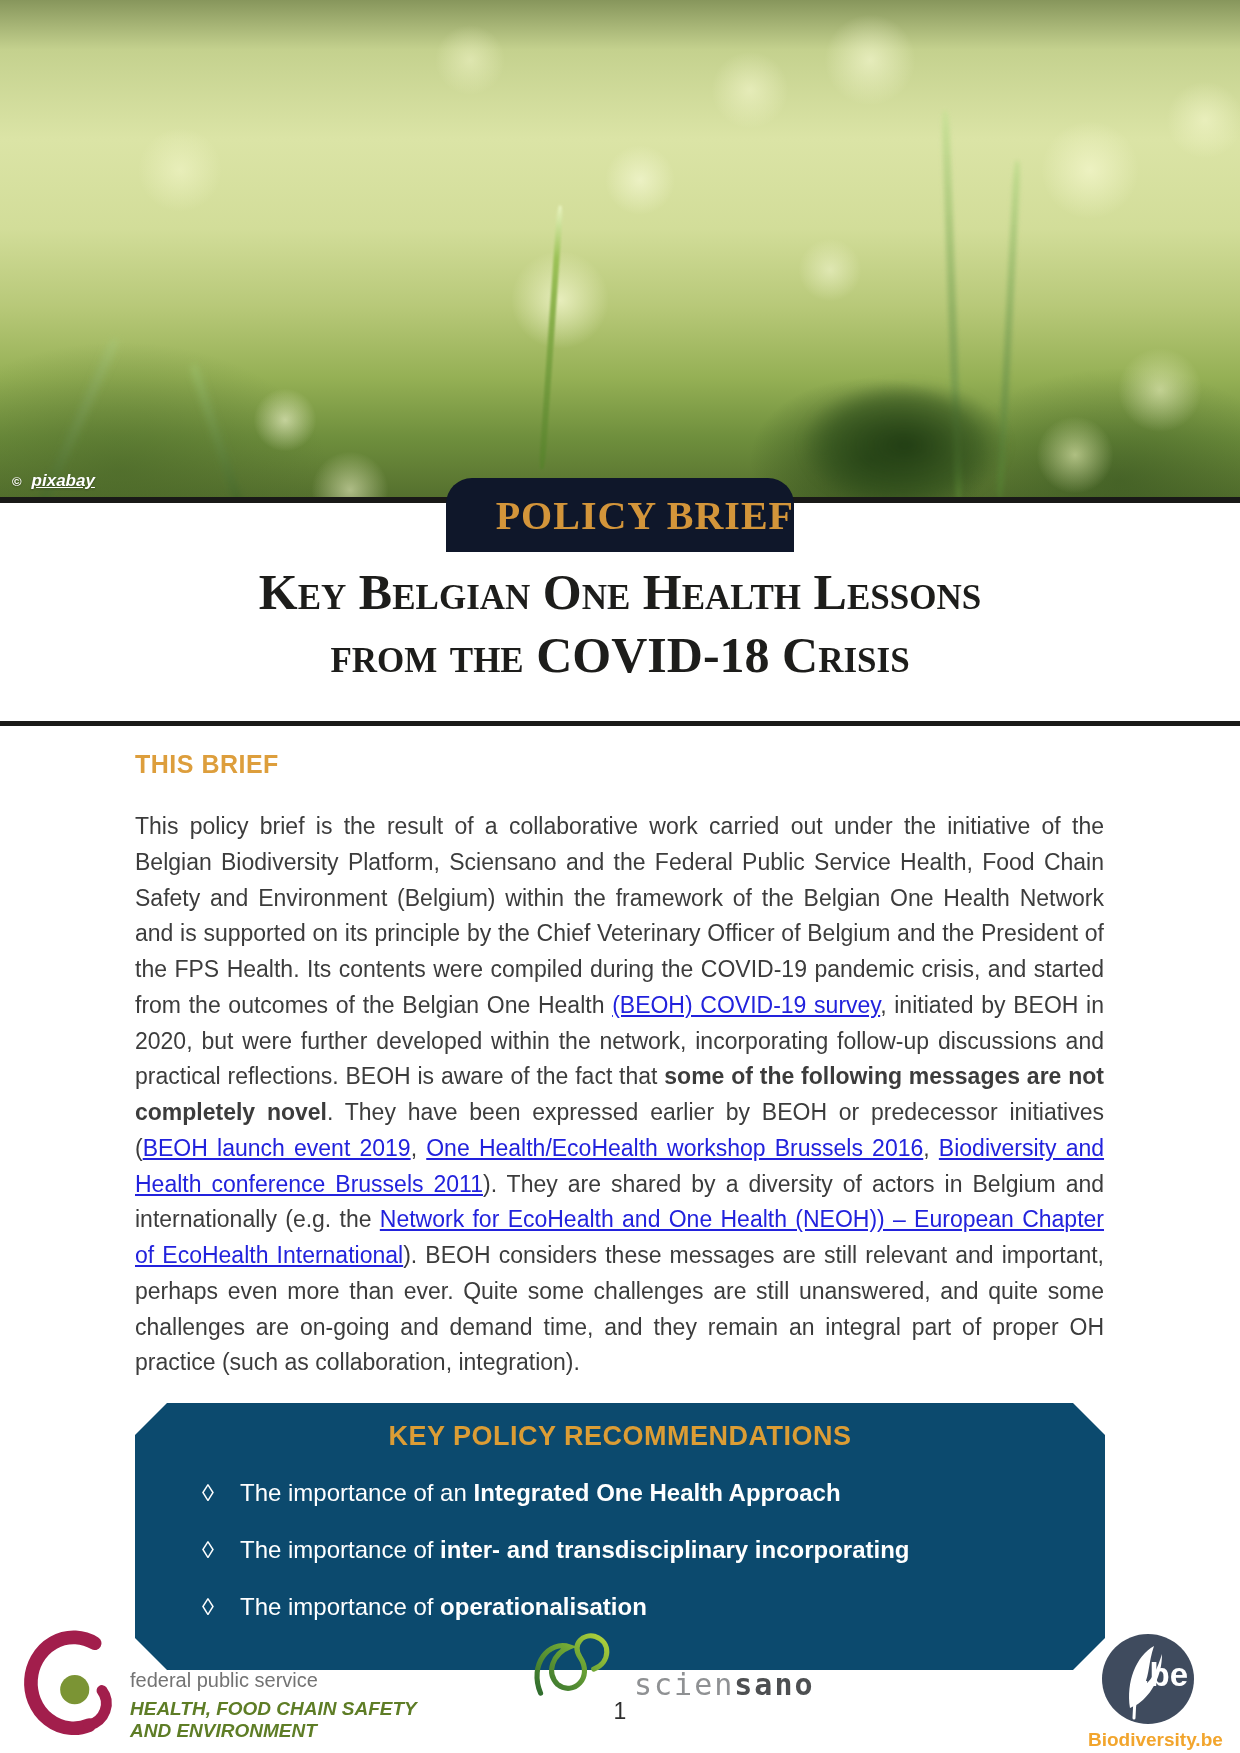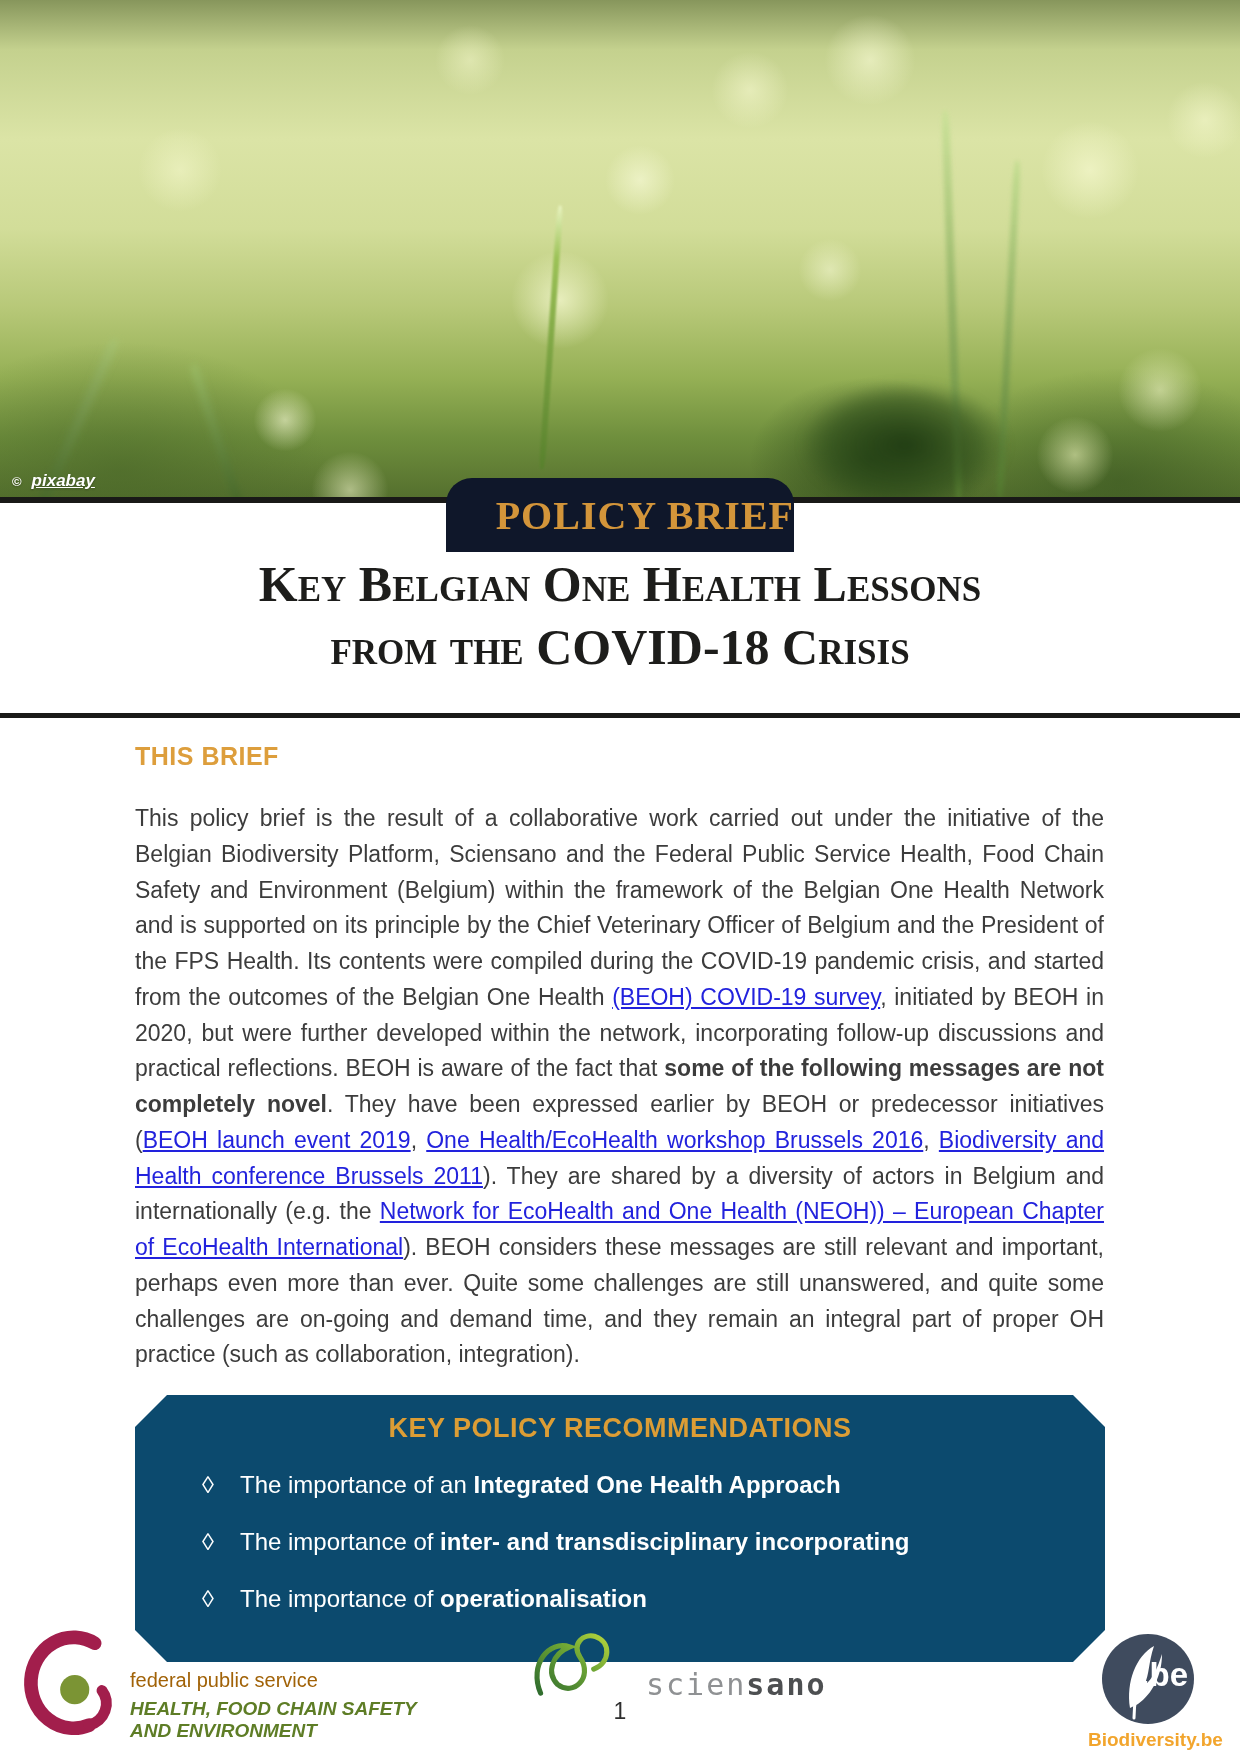--- a/index.html
+++ b/index.html
@@ -56,7 +56,7 @@
     letter-spacing:1px;color:#d3953a;}
 
   
-  .title{margin:8px;padding-top:42px;text-align:center;
+  .title{margin:16px;padding-top:42px;text-align:center;
     font-family:"Liberation Serif",serif;font-weight:700;font-size:50px;line-height:63px;
     color:#1d1d1b;font-variant:small-caps;}
   .title .tline{display:block;}

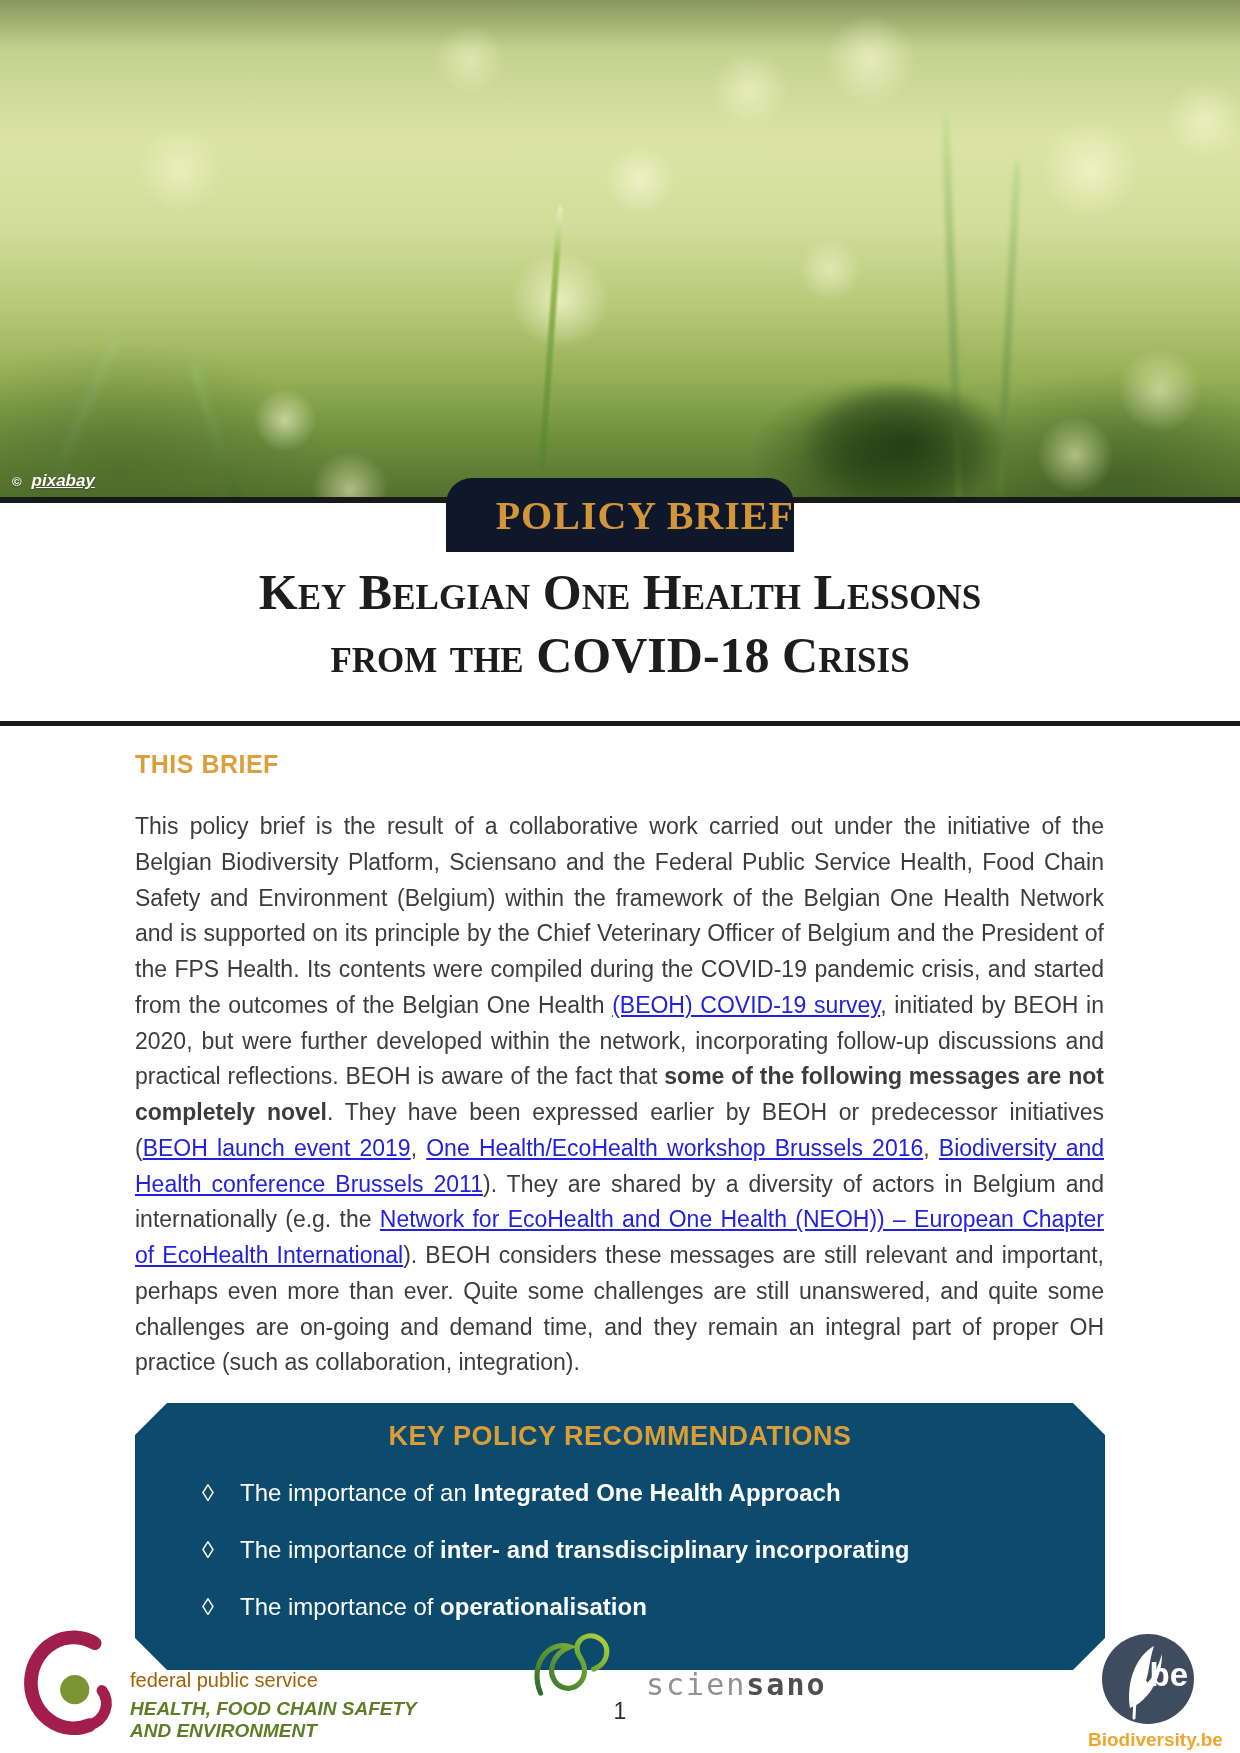--- a/index.html
+++ b/index.html
@@ -83,7 +83,7 @@
   .fps{position:absolute;left:22px;top:1625px;display:flex;}
   .fps-logo{width:100px;height:122px;}
   .fps-text{margin-left:8px;padding-top:44px;}
-  .fps-l1{font-size:20px;color:#a16207;}
+  .fps-l1{font-size:20px;color:#737373;}
   .fps-l2,.fps-l3{font-size:19px;font-weight:700;color:#5e7d26;line-height:22px;font-style:italic;}
   .fps-l2{margin-top:6px;}
 

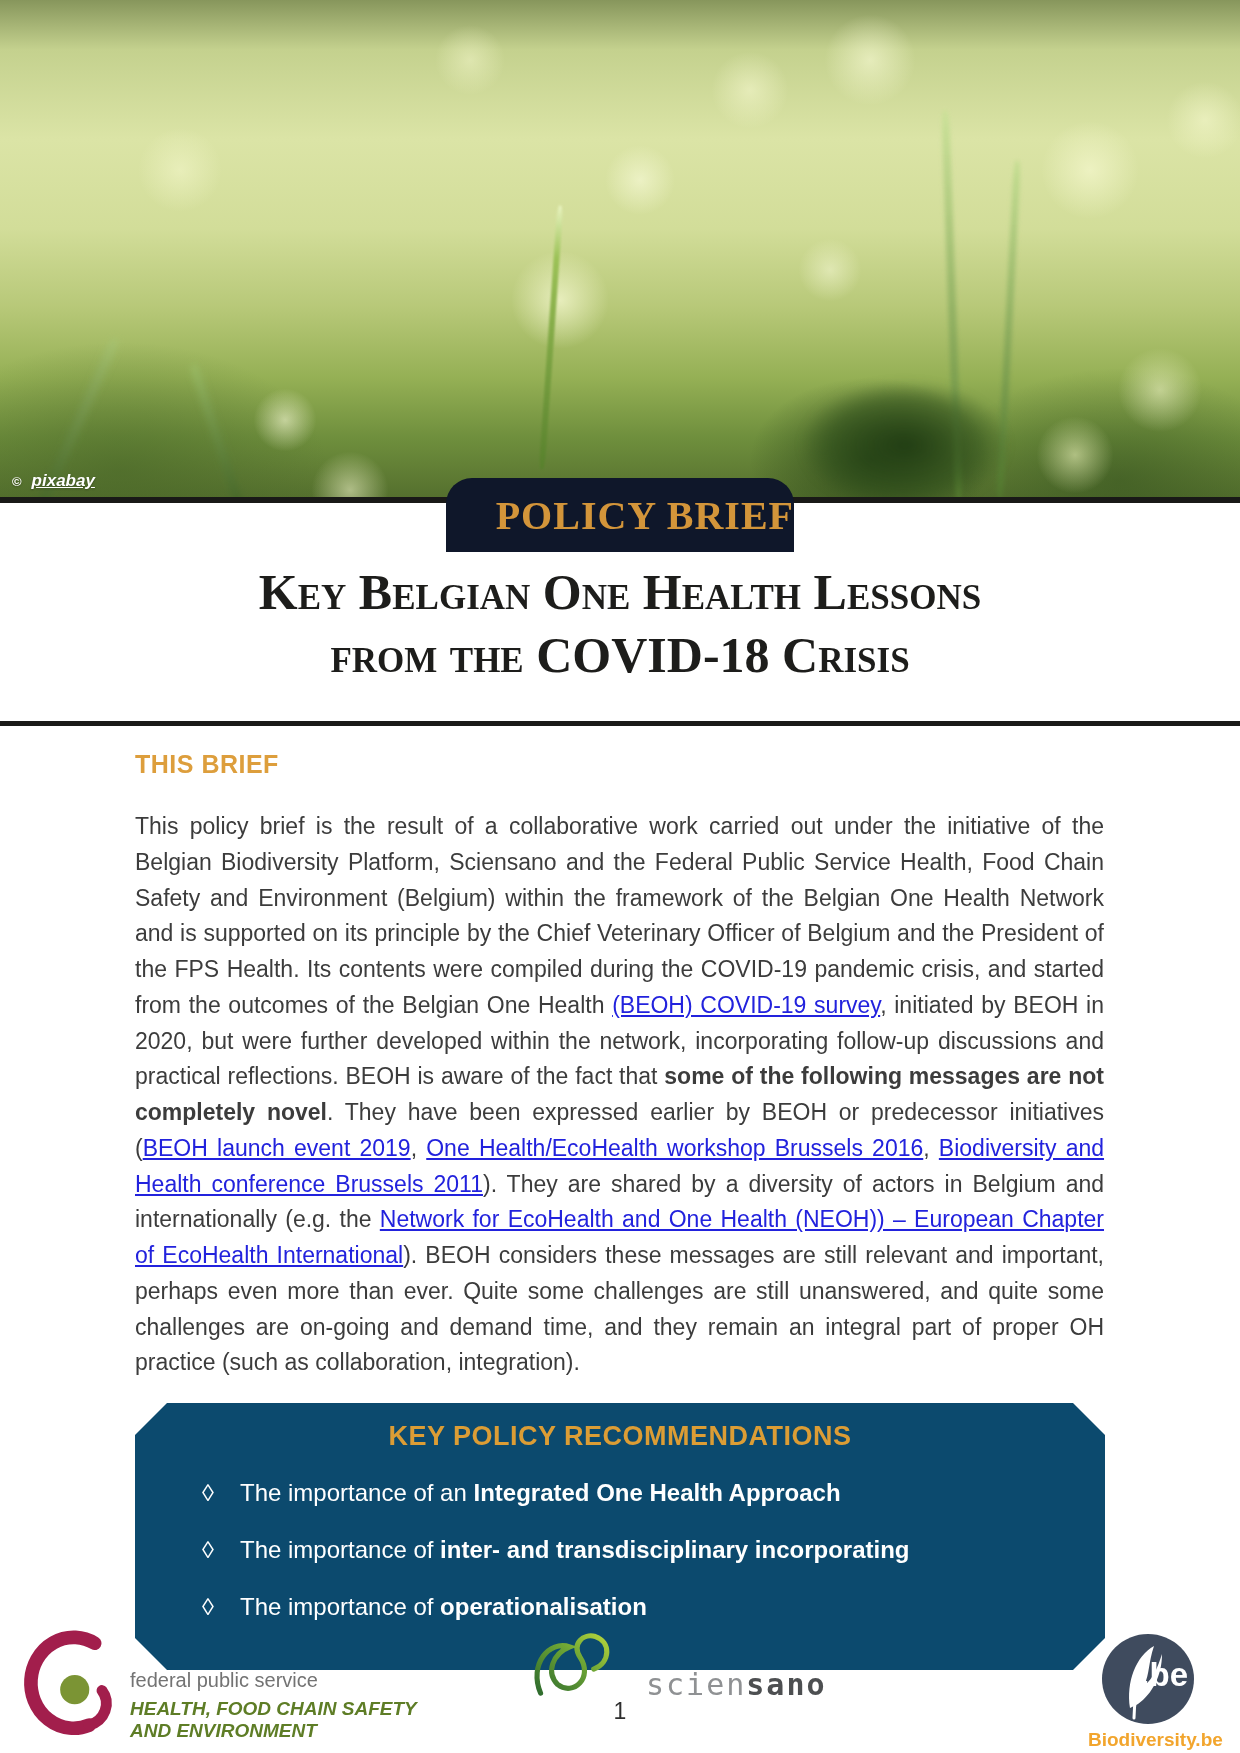--- a/index.html
+++ b/index.html
@@ -87,7 +87,7 @@
   .fps-l2,.fps-l3{font-size:19px;font-weight:700;color:#5e7d26;line-height:22px;font-style:italic;}
   .fps-l2{margin-top:6px;}
 
-  .sci{position:absolute;left:528px;top:1628px;display:flex;align-items:flex-end;gap:12px;}
+  .sci{position:absolute;left:528px;top:1628px;display:flex;align-items:flex-end;}
   .sci-swirl{width:104px;height:72px;}
   .sci-word{font-family:"DejaVu Sans Mono",monospace;font-size:30px;letter-spacing:2px;margin-left:2px;margin-bottom:-2px;}
   .sci-light{color:#8f9193;font-weight:400;}

